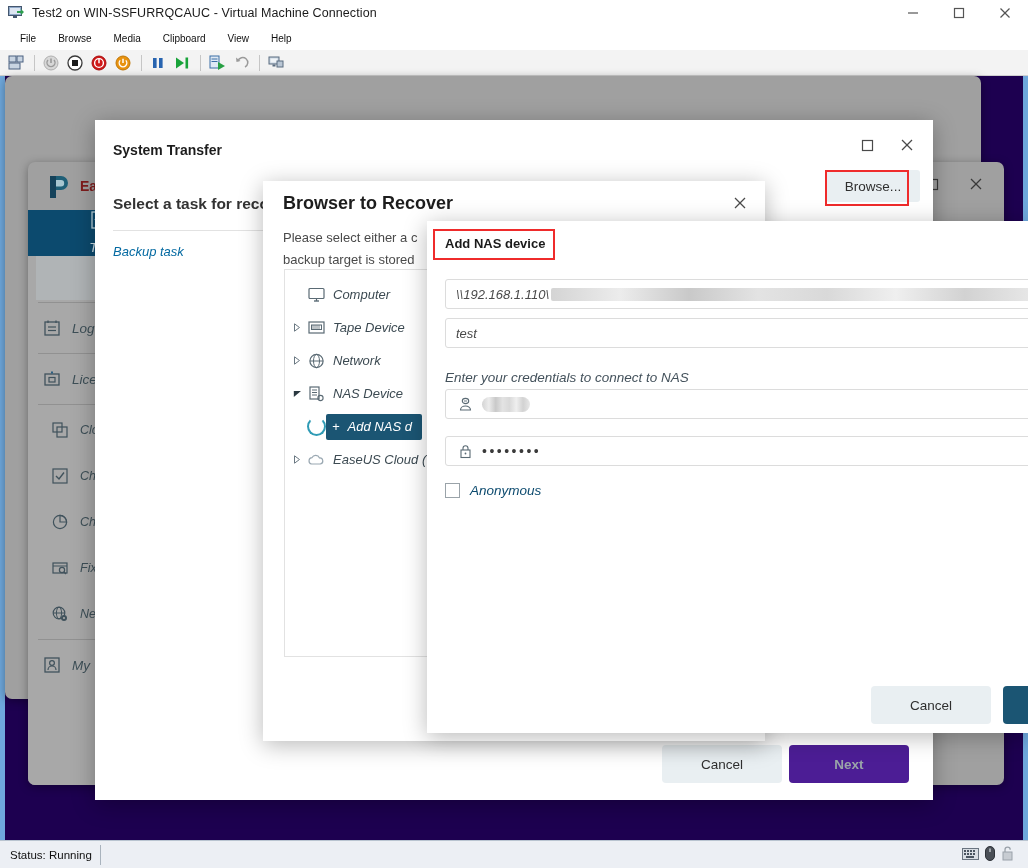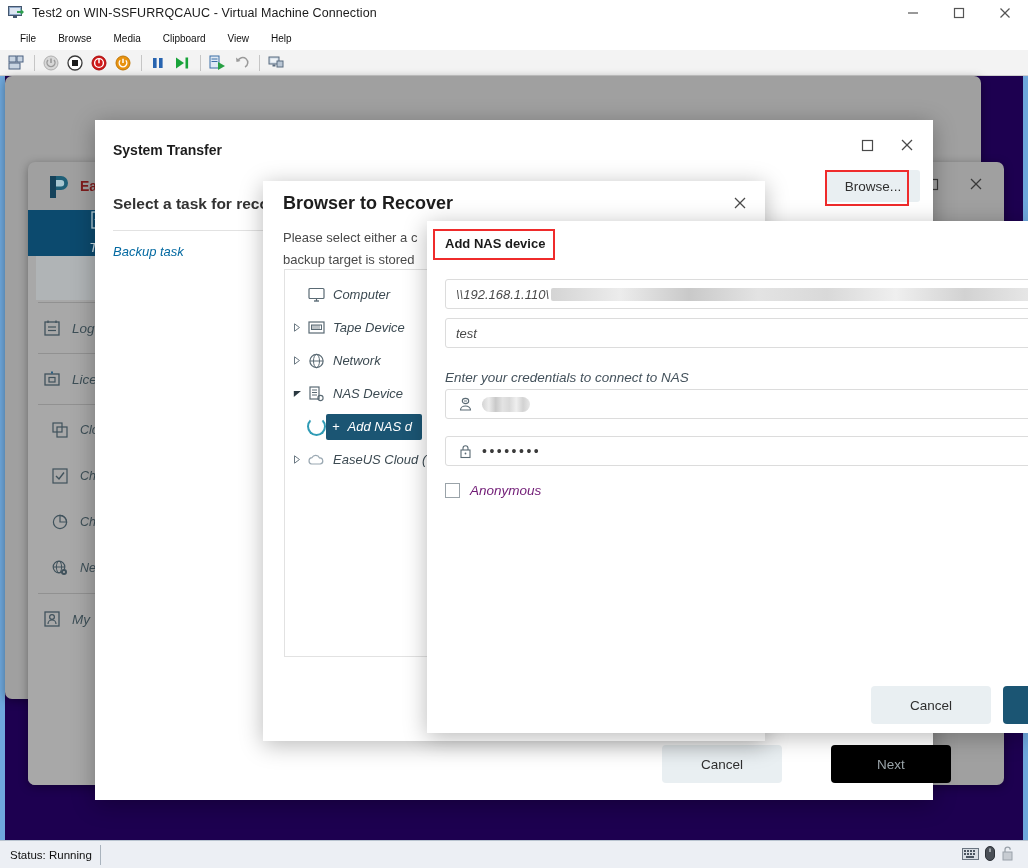--- a/index.html
+++ b/index.html
@@ -570,7 +570,7 @@
 
     <div class="nas-chk">
       <span class="chkbox"></span>
-      <span style="font-size:13.5px;font-style:italic;color:#701a75;">Anonymous</span>
+      <span style="font-size:13.5px;font-style:italic;color:#0c4a6e;">Anonymous</span>
     </div>
 
     <div class="nas-cancel">Cancel</div>

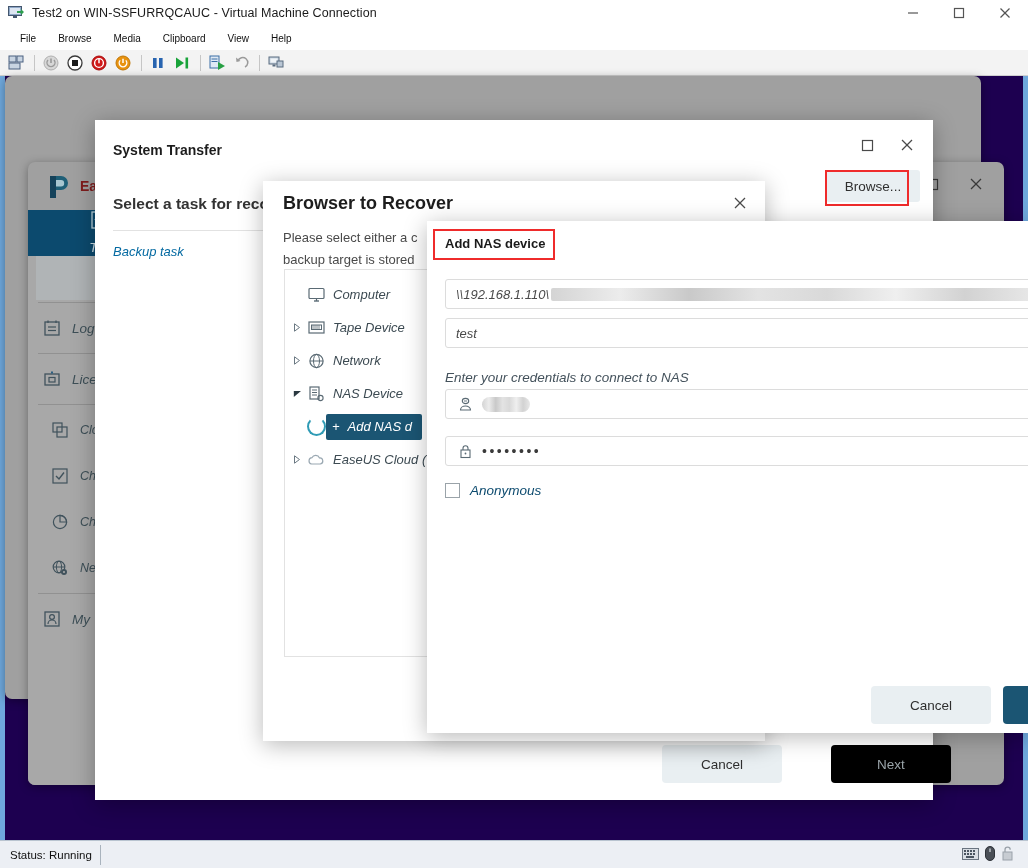--- a/index.html
+++ b/index.html
@@ -376,6 +376,17 @@
             </svg>
         </span>
         <span>Ch</span>
+      </div>
+      <div class="eu-side-item sub">
+        <span class="eu-ic">
+          <svg width="16" height="16" viewBox="0 0 16 16">
+              <rect x="1" y="3" width="14" height="10" fill="none" stroke="#40525c" stroke-width="1.2"></rect>
+              <line x1="1" y1="6" x2="15" y2="6" stroke="#40525c" stroke-width="1"></line>
+              <circle cx="10" cy="10" r="2.6" fill="none" stroke="#40525c" stroke-width="1.2"></circle>
+              <line x1="12" y1="12" x2="14" y2="14" stroke="#40525c" stroke-width="1.3"></line>
+            </svg>
+        </span>
+        <span>Fix</span>
       </div>
       <div class="eu-side-item sub">
         <span class="eu-ic">

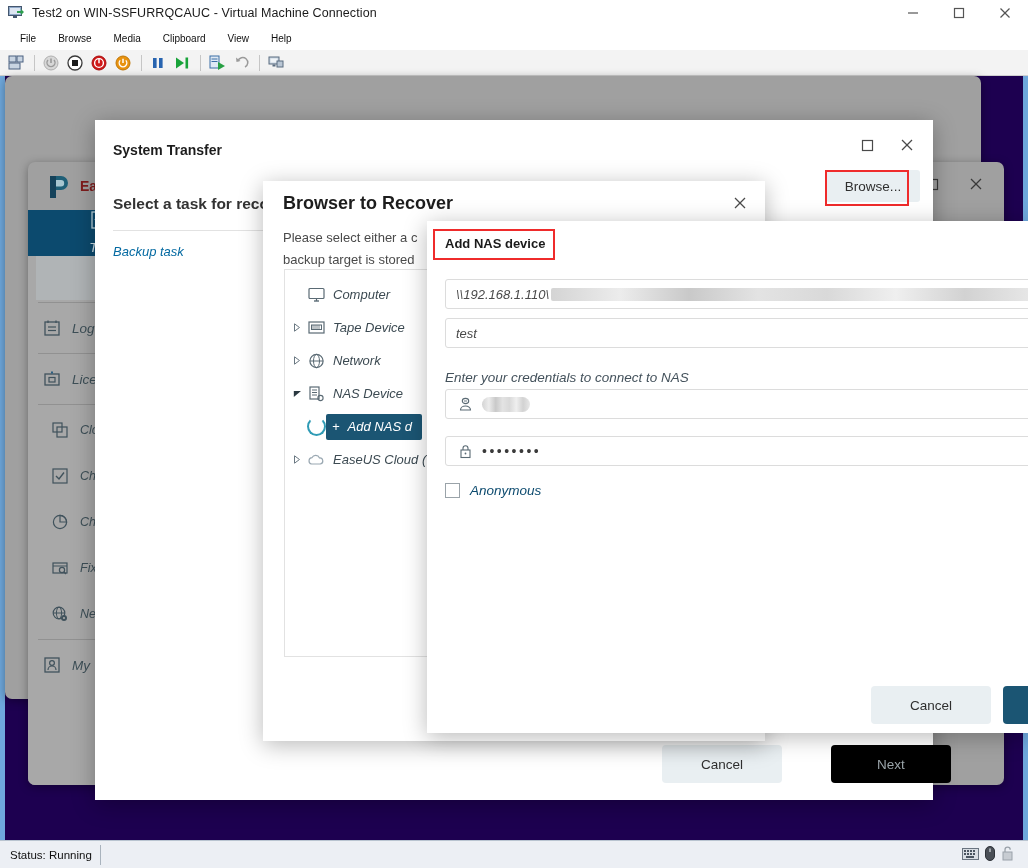--- a/index.html
+++ b/index.html
@@ -105,8 +105,8 @@
     display:flex;align-items:center;justify-content:center;font-size:13.5px;color:#2f2f2f;
   }
   .st-foot-next{
-    position:absolute;left:736px;top:625px;width:120px;height:38px;background:#000000;border-radius:4px;
-    display:flex;align-items:center;justify-content:center;font-size:13.5px;color:#9aa4a9;
+    position:absolute;left:694px;top:625px;width:120px;height:38px;background:#4c1d95;border-radius:4px;
+    display:flex;align-items:center;justify-content:center;font-size:13.5px;color:#9aa4a9;font-weight:bold;
   }
 
   

